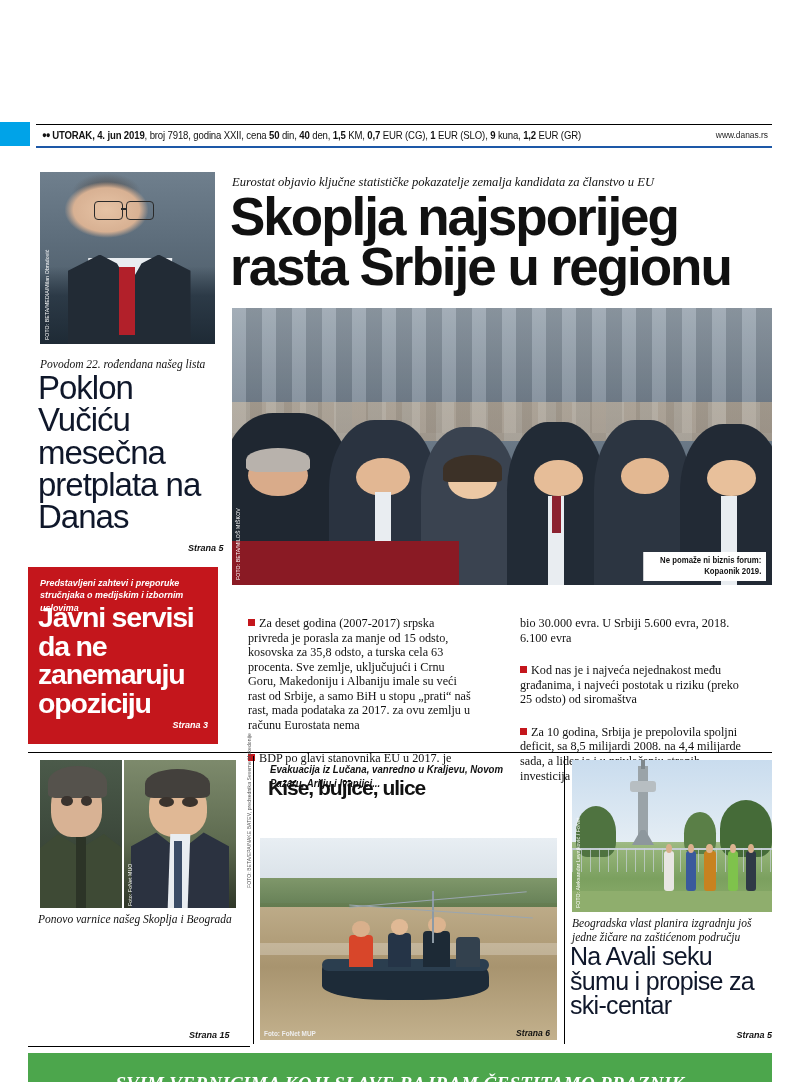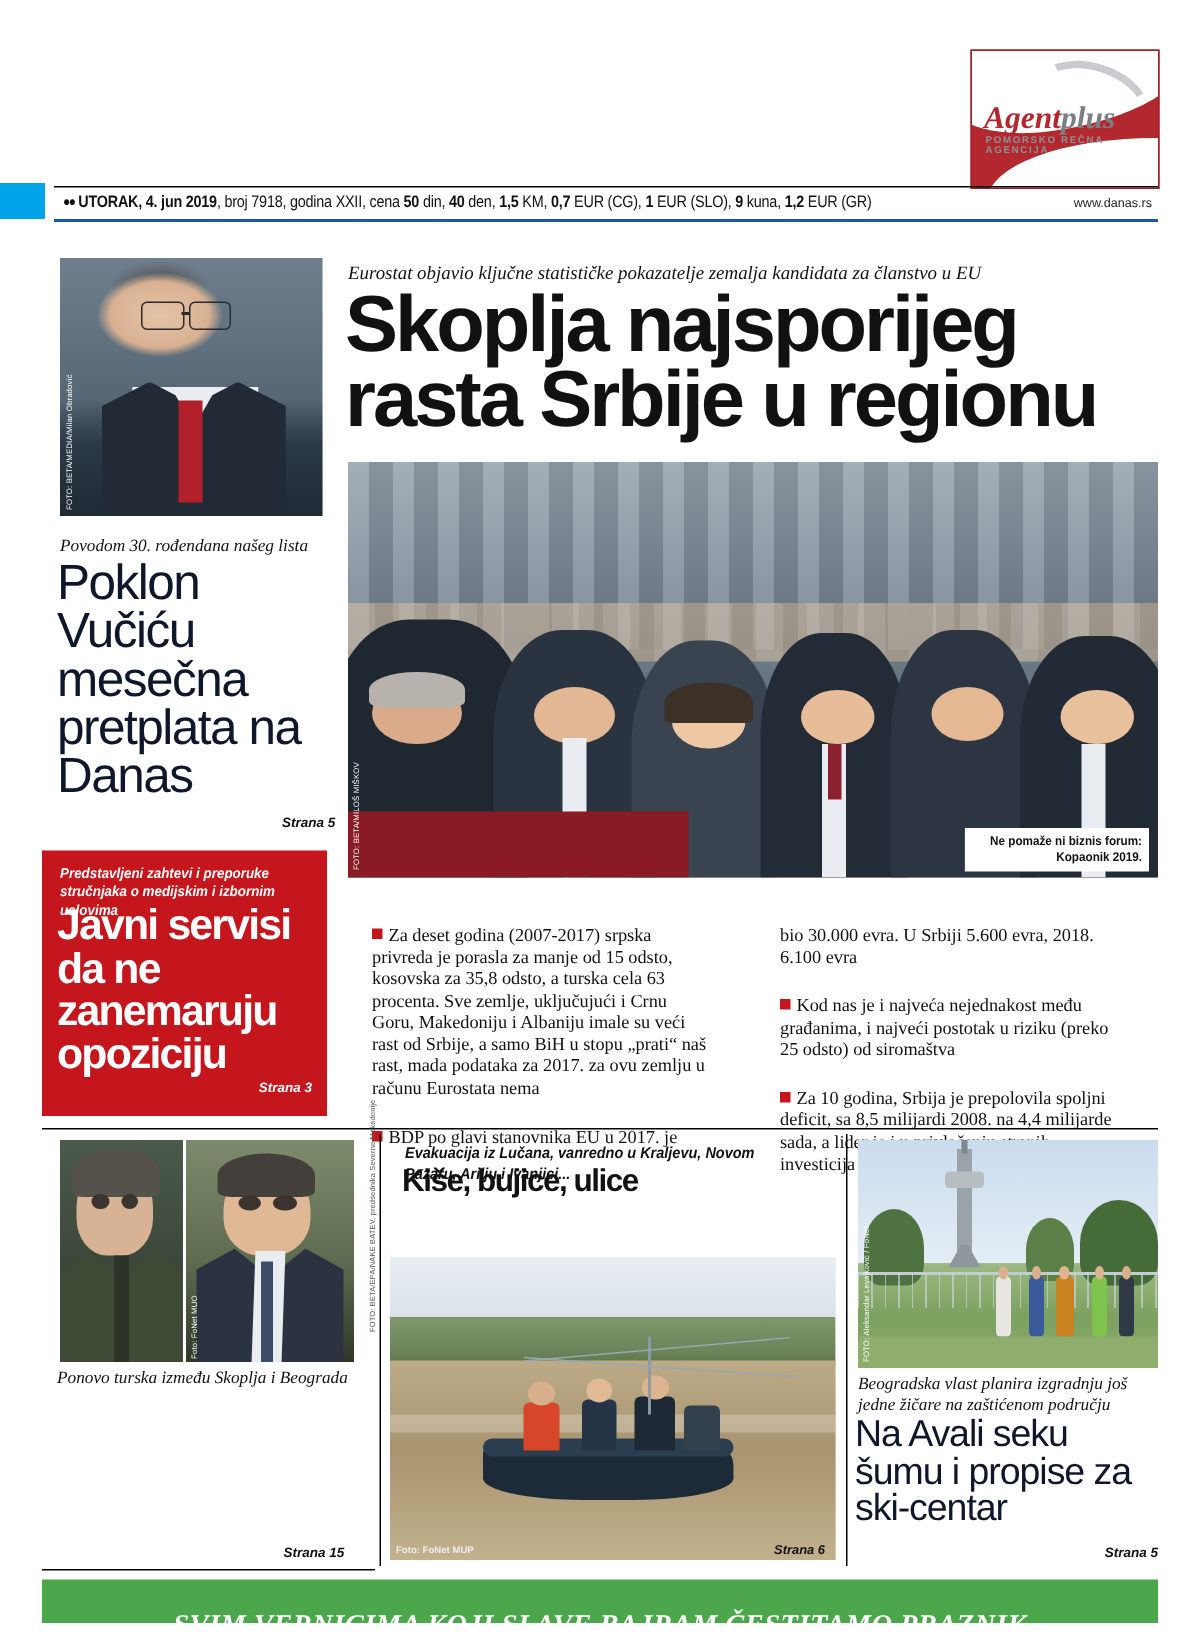--- a/index.html
+++ b/index.html
@@ -100,16 +100,6 @@
 
   <div class="masthead">
 
-    <div class="adbox">
-      <div class="swoosh"></div>
-      <div class="swoosh2"></div>
-      <div class="arc"></div>
-      <div class="ad-name">
-        <span class="a1">Agent</span><span class="a2">plus</span>
-      </div>
-      <div class="ad-sub">POMORSKO REČNA AGENCIJA</div>
-      <div class="ad-url">www.agentplus-group.com</div>
-    </div>
   </div>
 
   <div class="bluesq"></div>

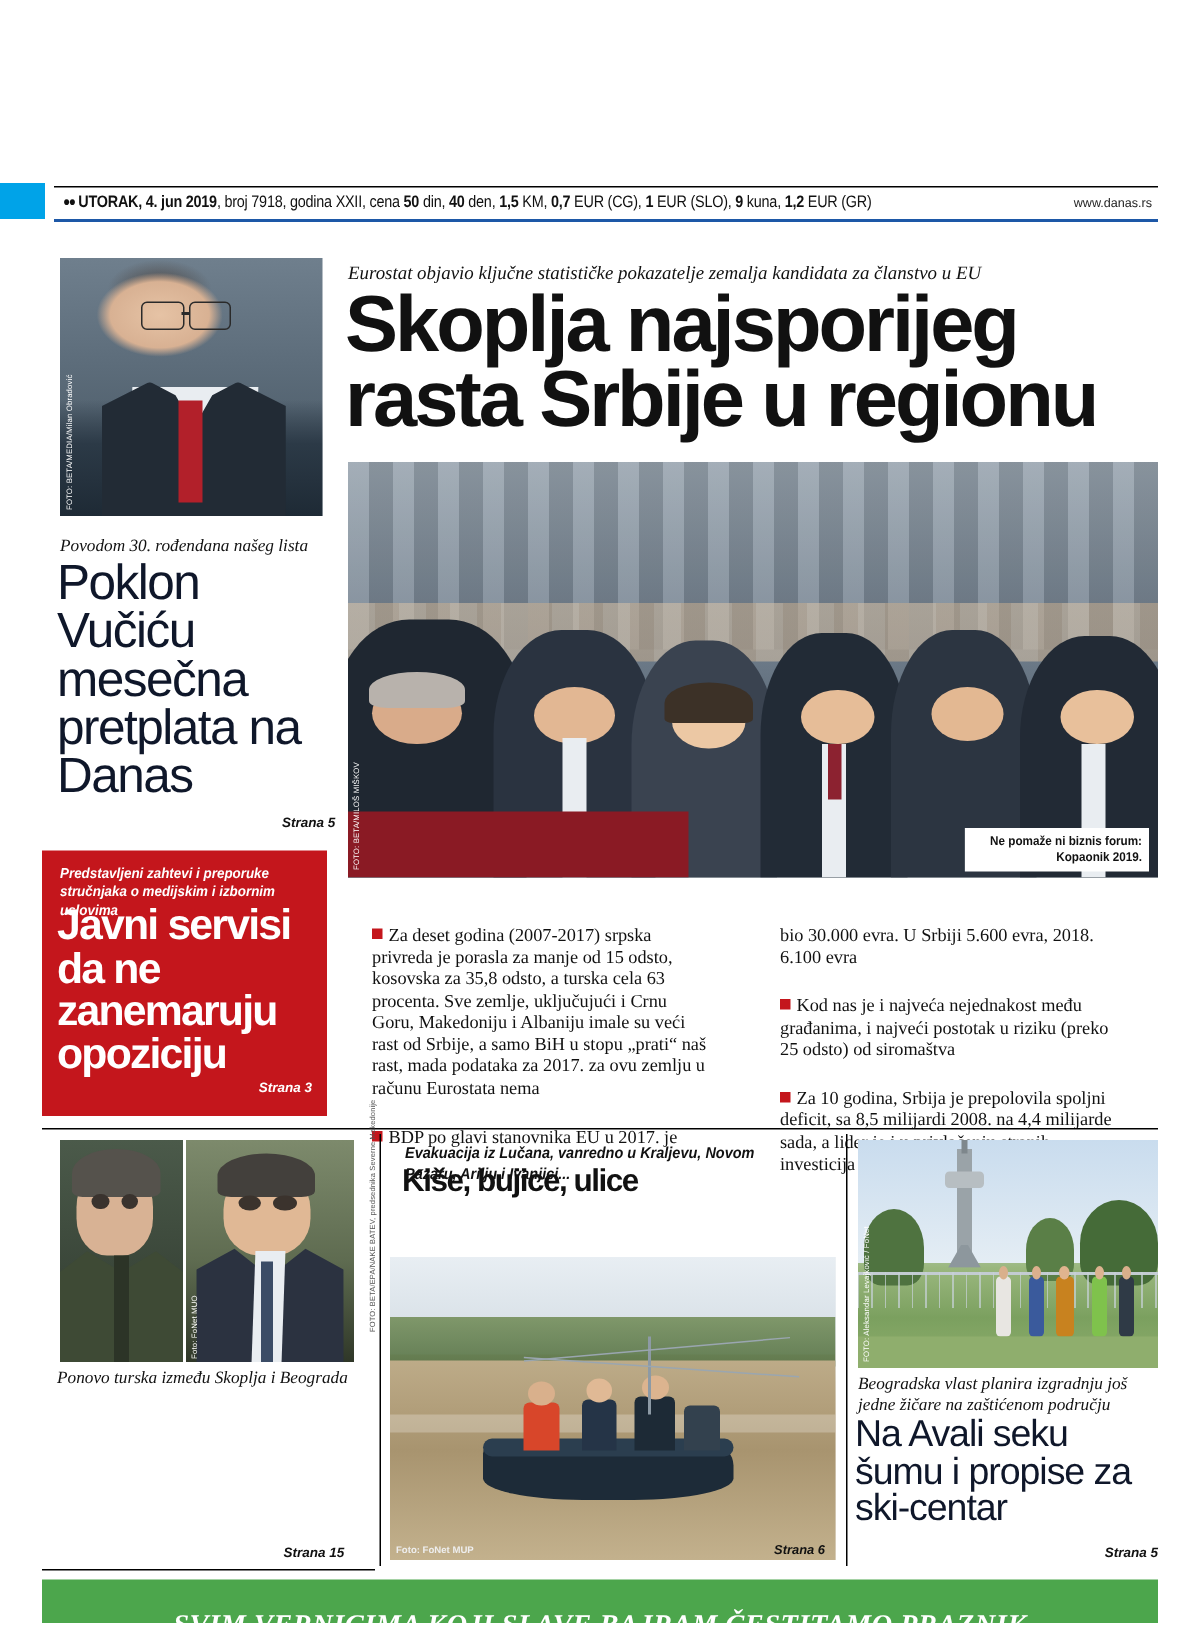--- a/index.html
+++ b/index.html
@@ -126,7 +126,7 @@
     <div class="credit-v" style="left:4px;top:168px;">FOTO: BETA/MEDIA/Milan Obradović</div>
   </div>
 
-  <div class="kicker l-kicker">Povodom 30. rođendana našeg lista</div>
+  <div class="kicker l-kicker">Povodom 22. rođendana našeg lista</div>
   <div class="hl l-head">Poklon Vučiću mesečna pretplata na Danas</div>
   <div class="strana l-strana">Strana 5</div>
 

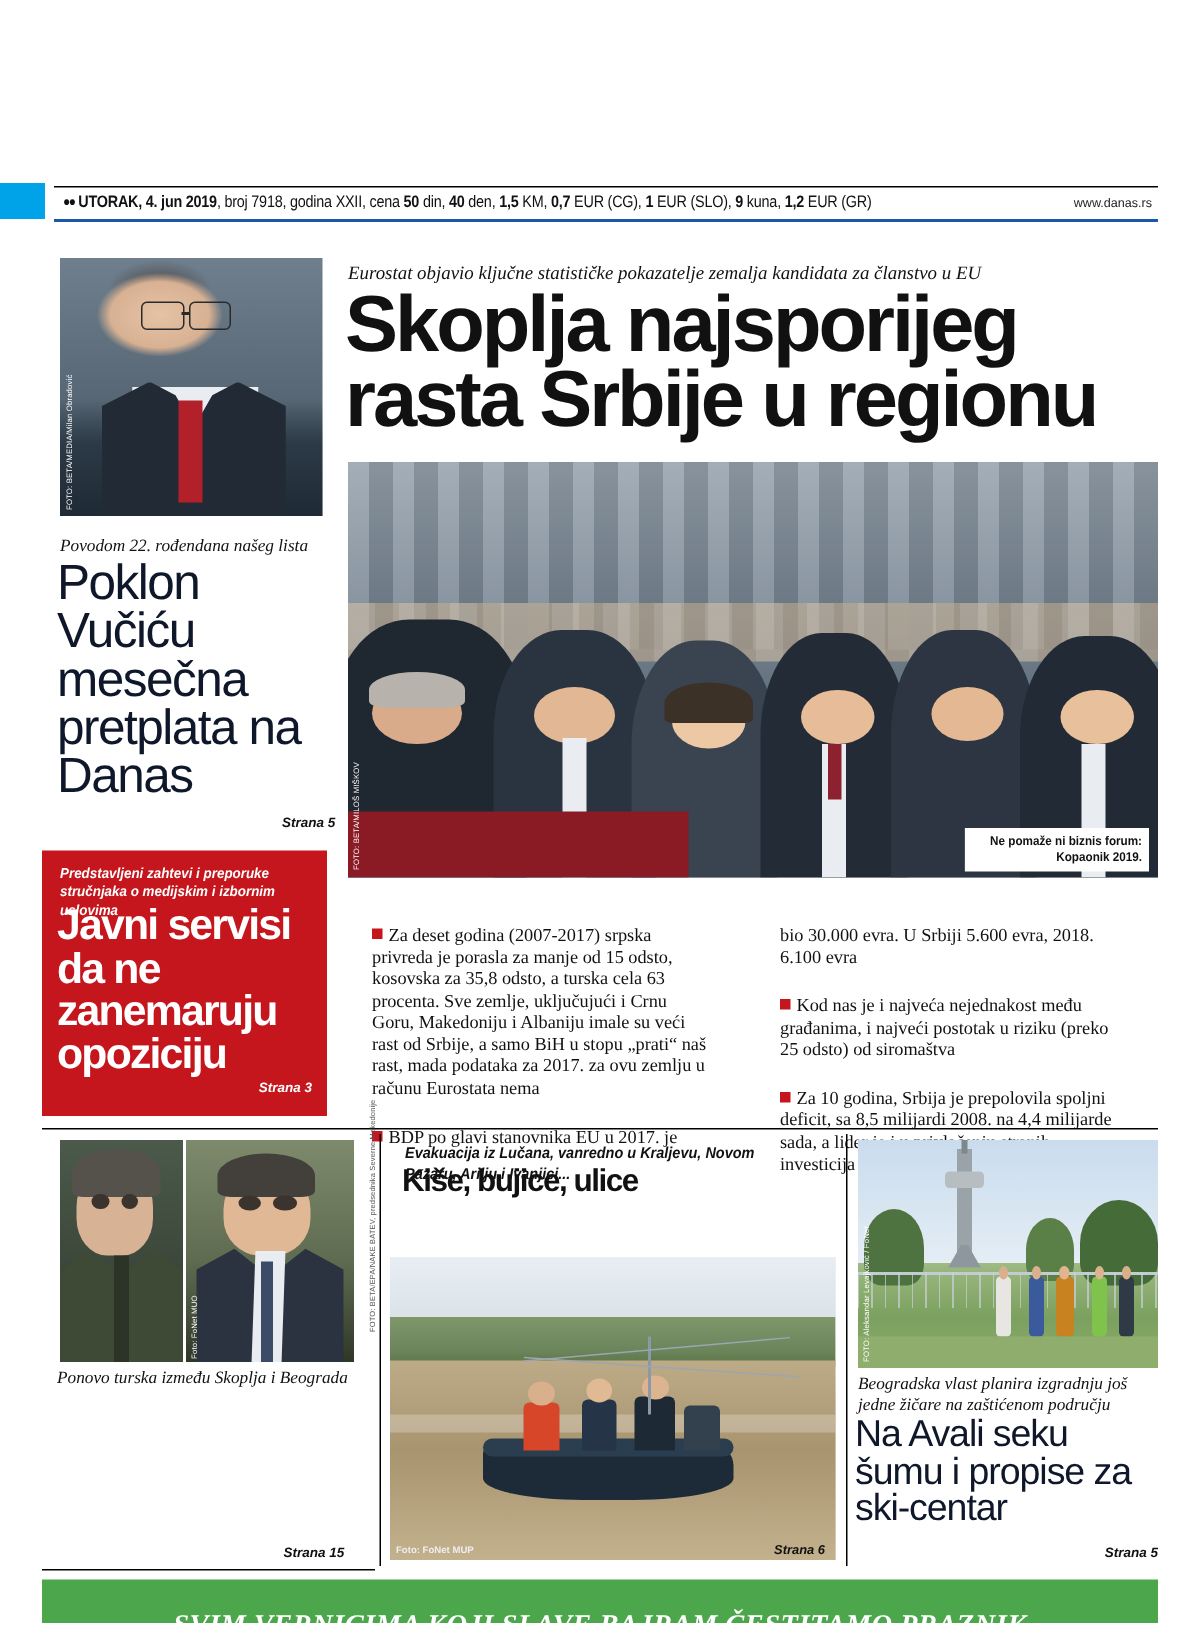--- a/index.html
+++ b/index.html
@@ -217,7 +217,7 @@
     <div class="credit-v" style="left:3px;top:146px;">Foto: FoNet MUO</div>
   </div>
 
-  <div class="kicker bl-kicker">Ponovo turska između Skoplja i Beograda</div>
+  <div class="kicker bl-kicker">Ponovo varnice našeg Skoplja i Beograda</div>
   <div class="strana bl-strana">Strana 15</div>
 
   <div class="credit-v" style="left:246px;top:888px;color:#555;font-size:5px;">FOTO: BETA/EPA/NAKE BATEV, predsednika Severne Makedonije</div>

